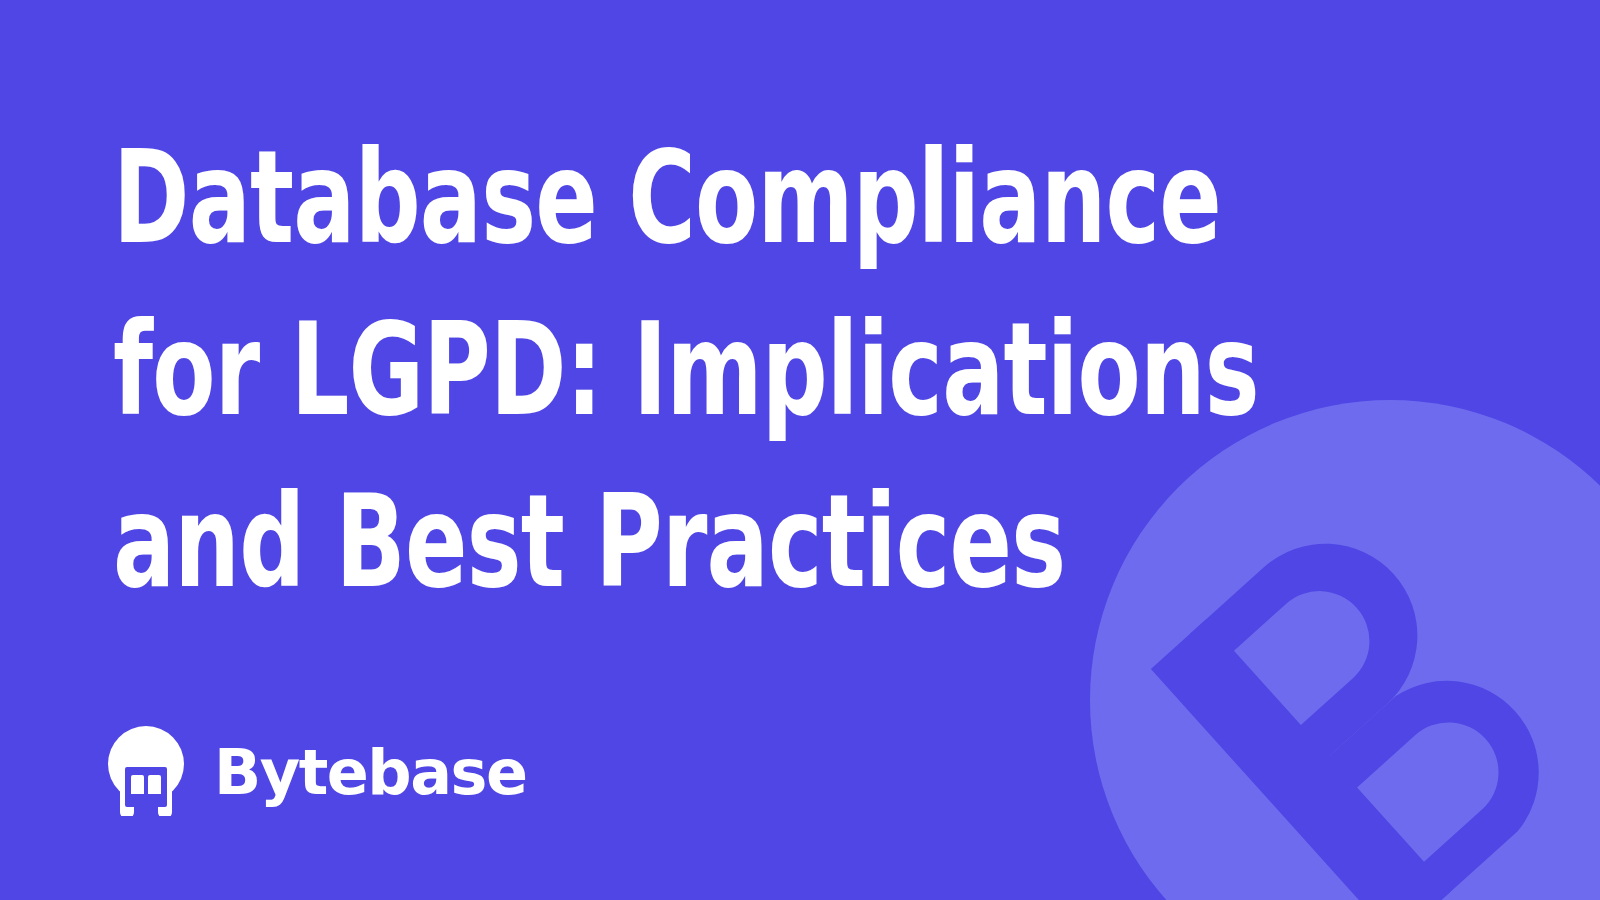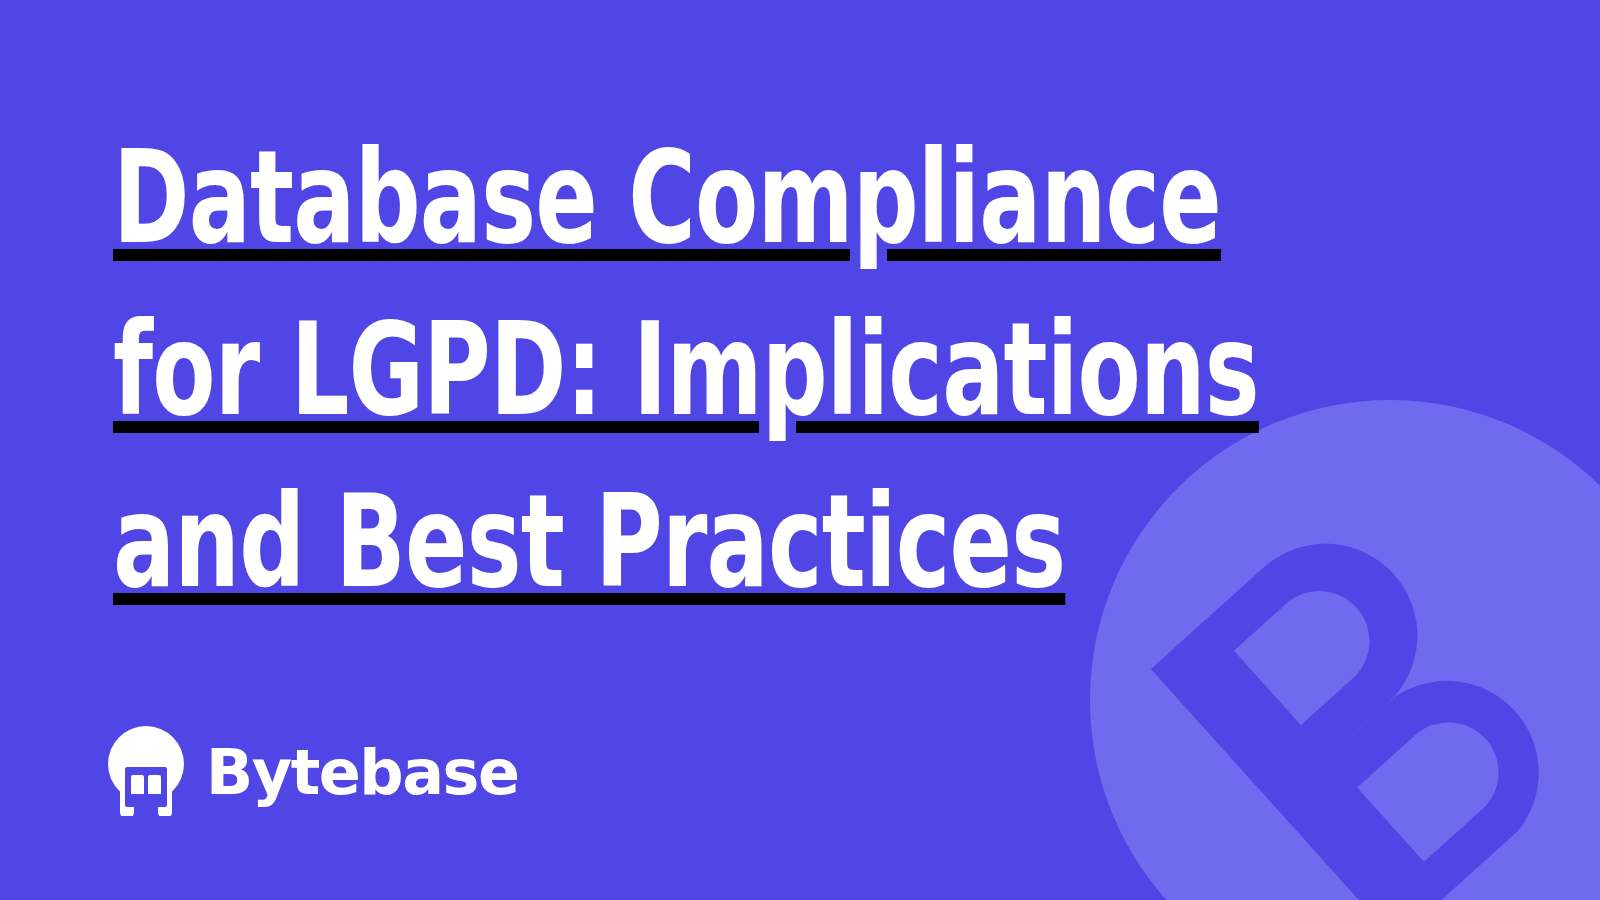--- a/index.html
+++ b/index.html
@@ -40,7 +40,6 @@
     left: 113px;
     top: 112px;
     width: 1270px;
-    text-decoration: underline;
   }
 
   .title-line {

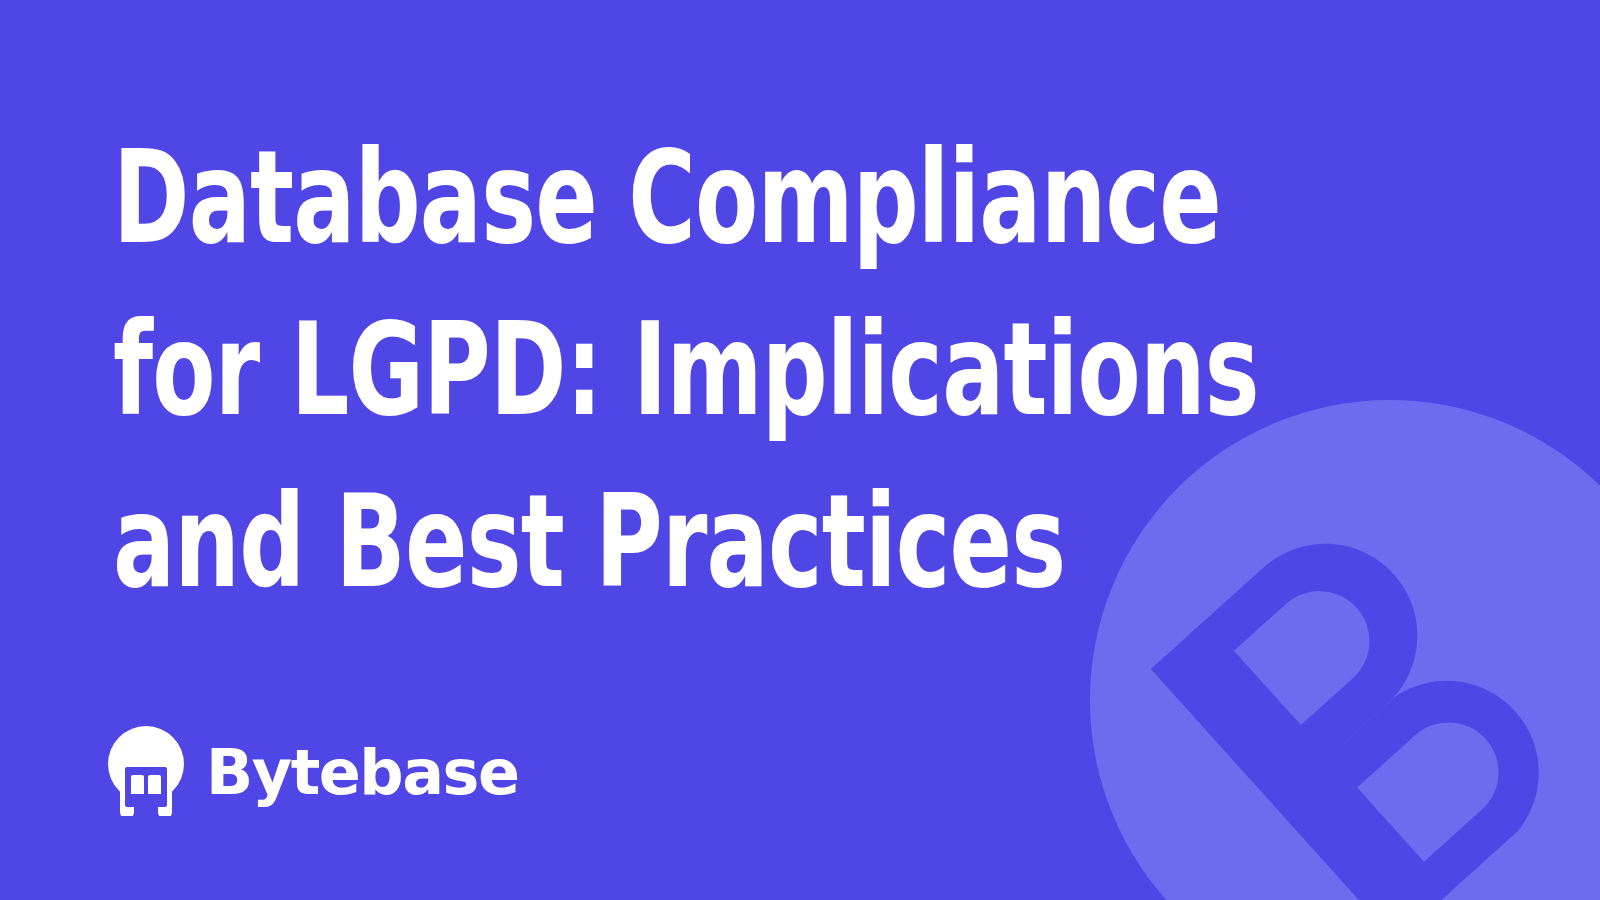--- a/index.html
+++ b/index.html
@@ -64,7 +64,7 @@
     top: 726px;
     display: flex;
     align-items: center;
-    gap: 22px;
+    gap: 30px;
   }
 
   #brand-mark {

